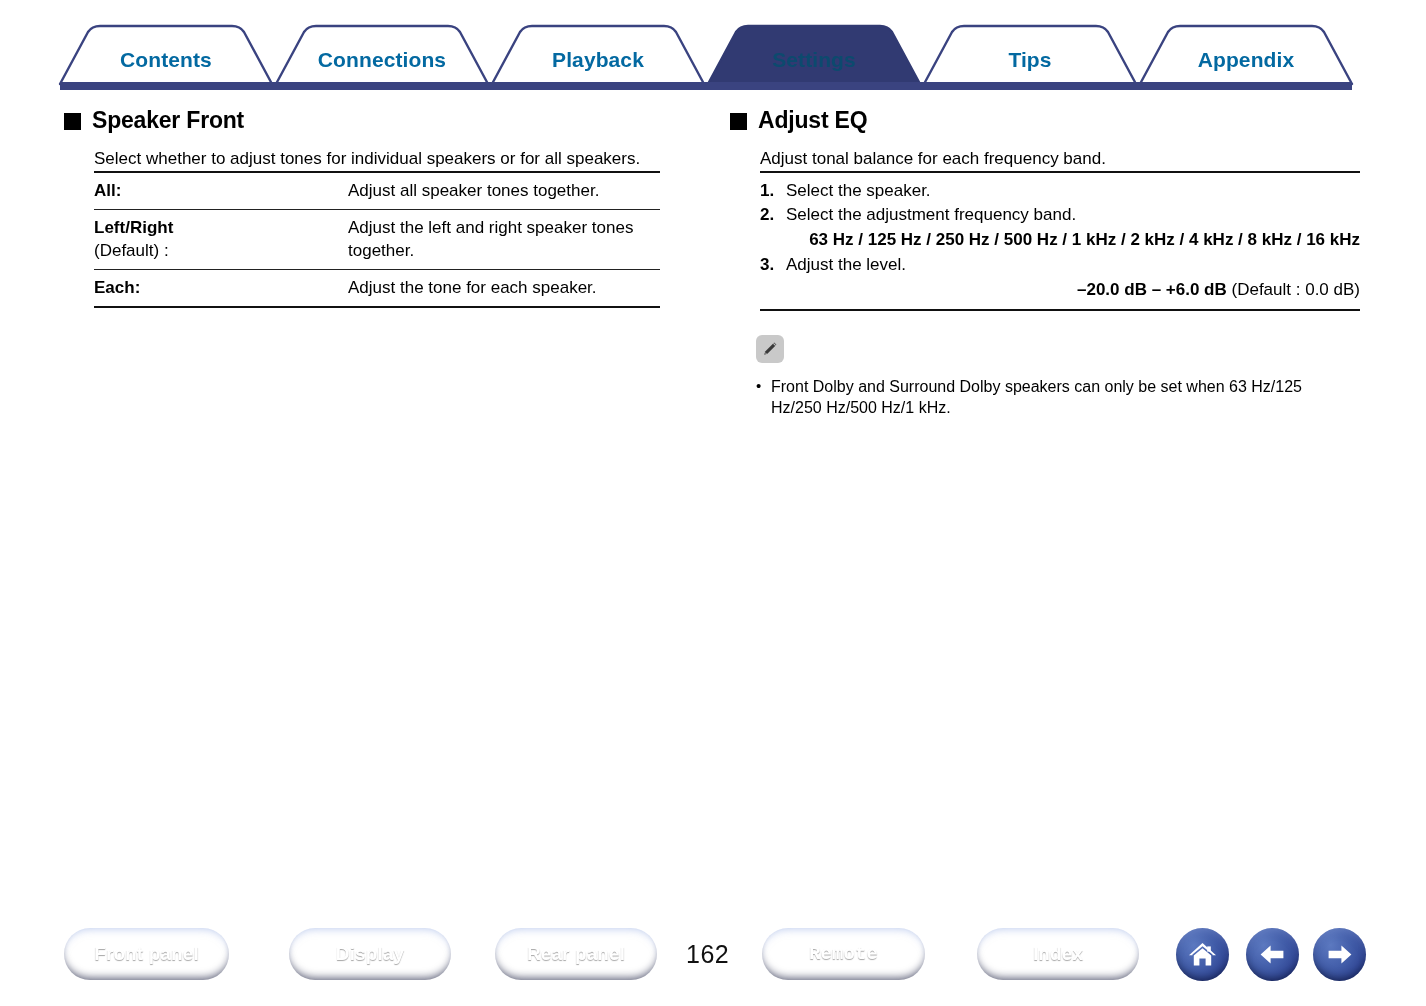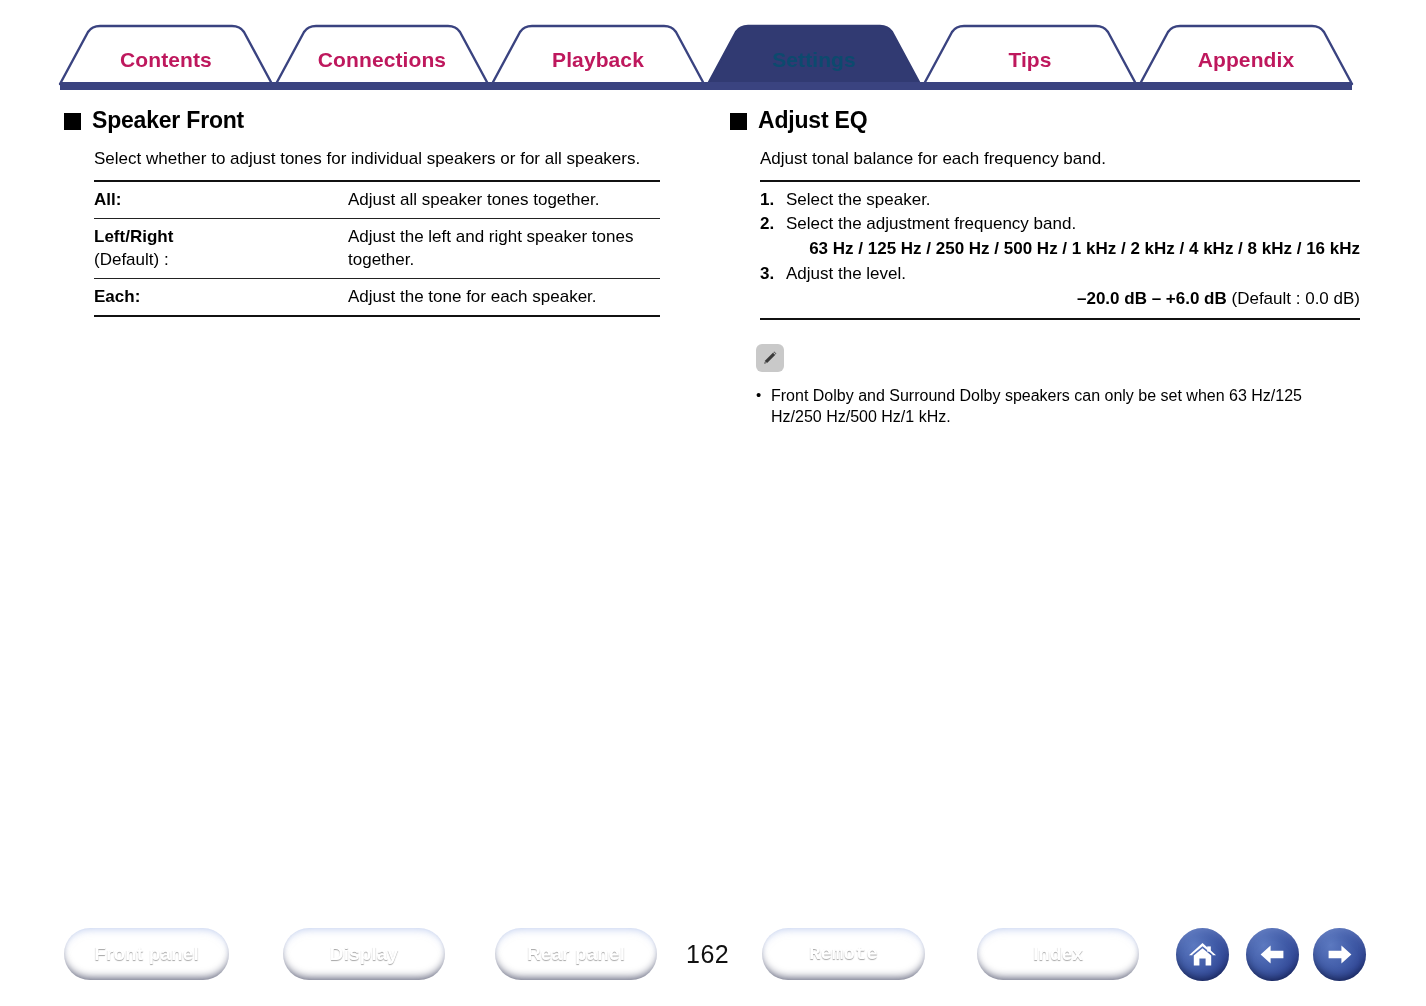--- a/index.html
+++ b/index.html
@@ -33,7 +33,7 @@
     position: absolute;
     font-size: 21px;
     font-weight: bold;
-    color: #be185d;
+    color: #0369a1;
     white-space: nowrap;
     text-align: center;
     letter-spacing: 0.1px;

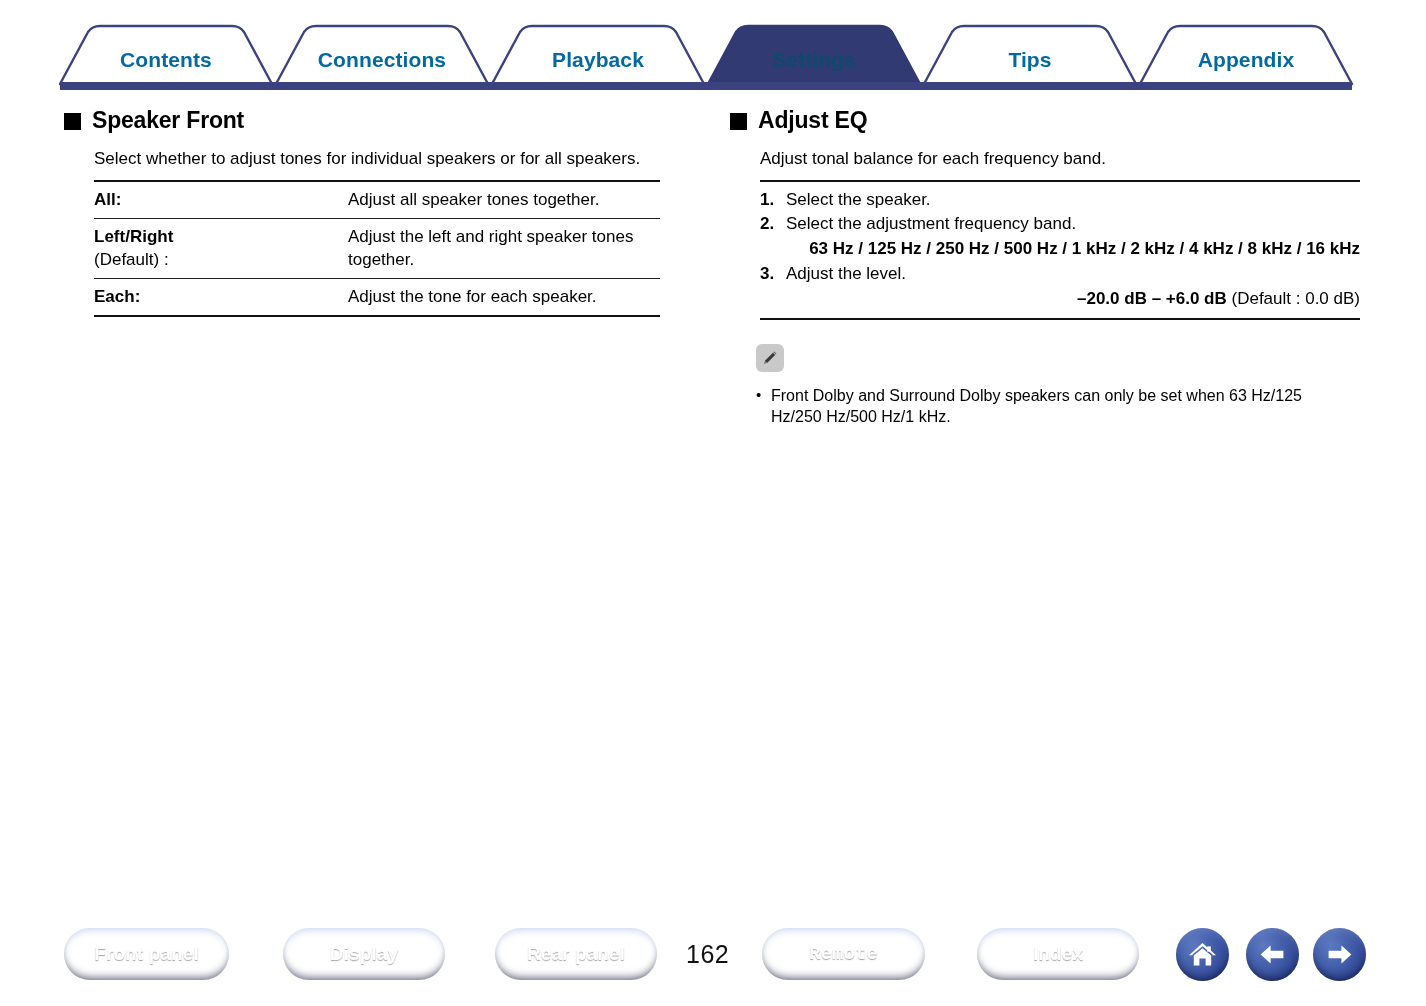--- a/index.html
+++ b/index.html
@@ -75,7 +75,7 @@
   .lead {
     font-size: 17px;
     line-height: 1.37;
-    margin: 0 0 9px 0;
+    margin: 0 0 0 0;
     padding-left: 30px;
     max-width: 560px;
   }

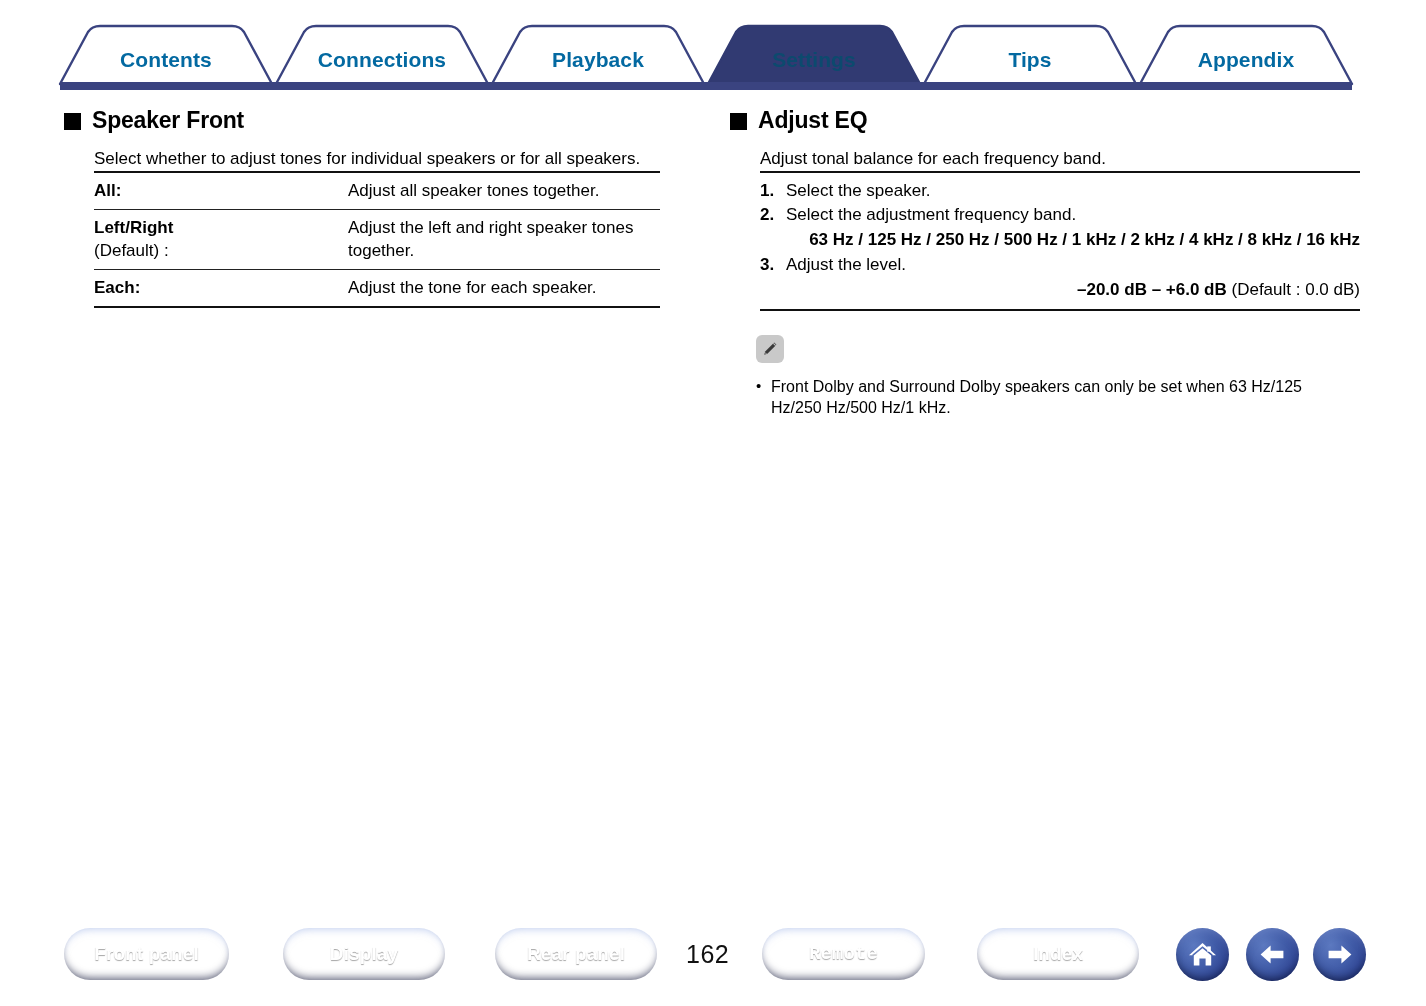--- a/index.html
+++ b/index.html
@@ -320,7 +320,7 @@
   <div class="pill" style="left:64px;  width:165px;">
       <span>Front panel</span>
     </div>
-  <div class="pill" style="left:283px; width:162px;">
+  <div class="pill" style="left:289px; width:162px;">
       <span>Display</span>
     </div>
   <div class="pill" style="left:495px; width:162px;">

